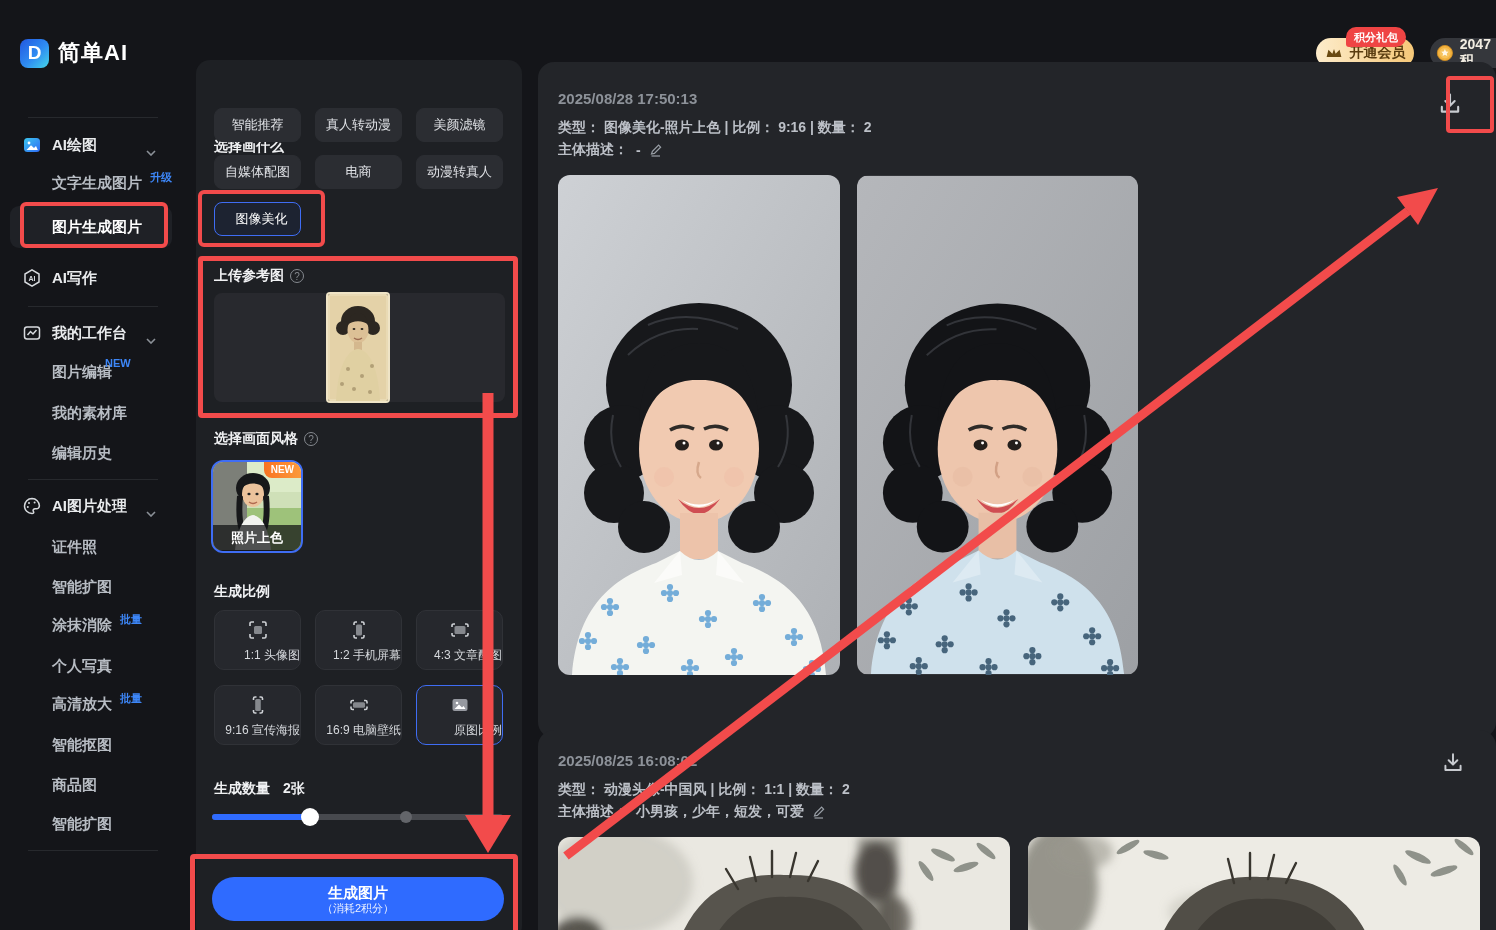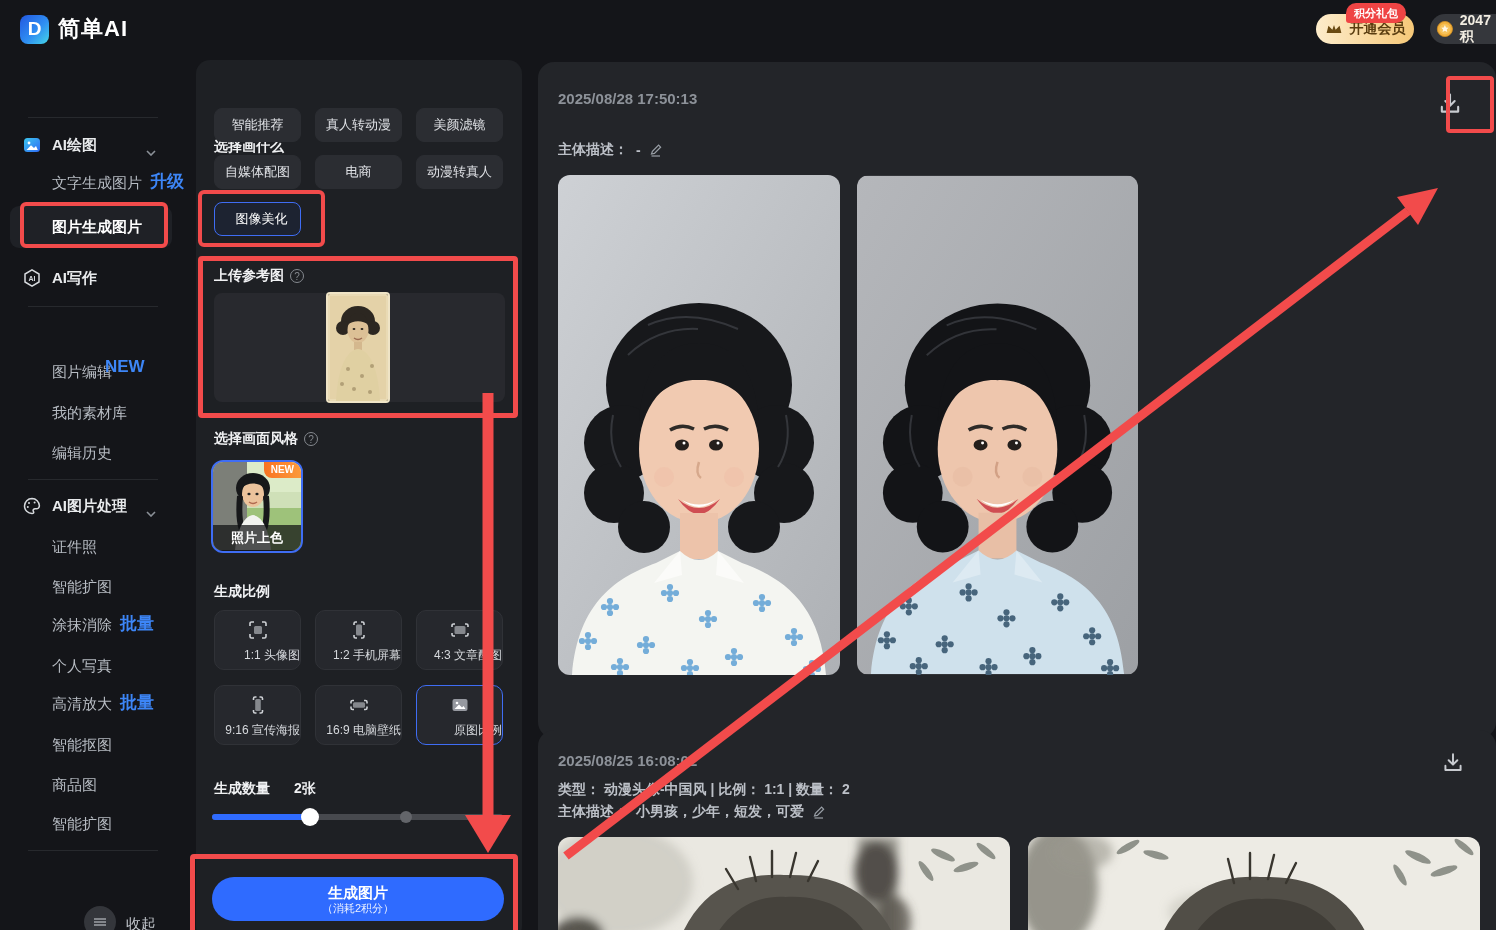--- a/index.html
+++ b/index.html
@@ -9,7 +9,7 @@
     background:#141519; font-family:"Liberation Sans","DejaVu Sans",sans-serif;
     color:#e6e8ea;
   }
-  .abs { position:absolute; }
+  .abs { position:absolute;margin-top:24px; }
 
   
   .logo { display:flex; align-items:center; gap:9px; }

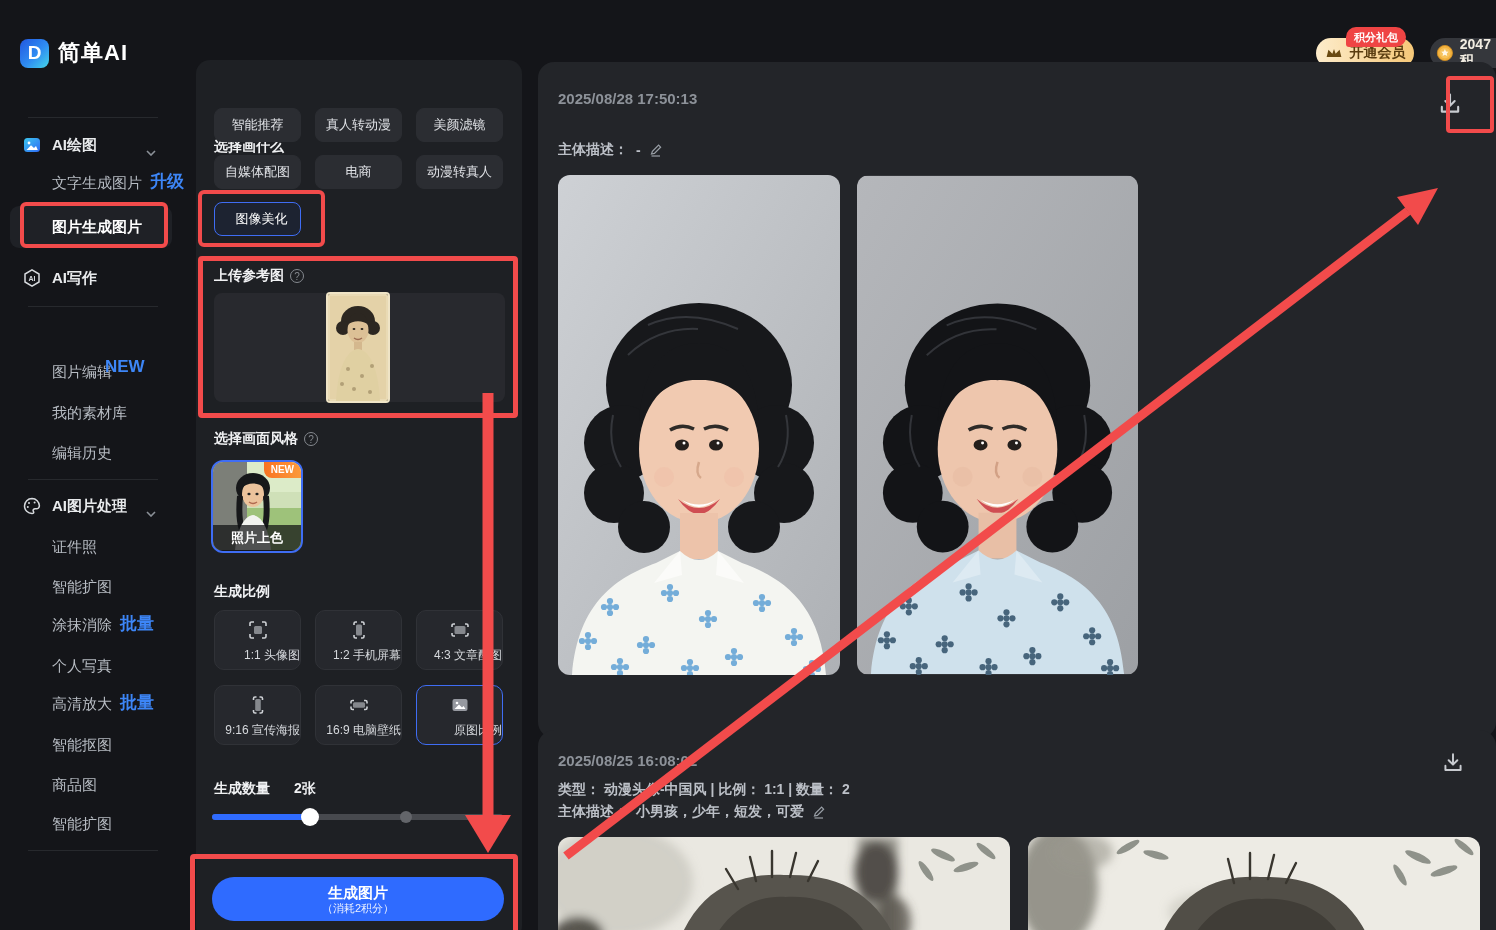--- a/index.html
+++ b/index.html
@@ -363,6 +363,7 @@
 
   <div class="rcard" style="top:62px;height:676px">
     <div class="r-date" style="top:28px">2025/08/28 17:50:13</div>
+    <div class="r-meta" style="top:57px">类型： 图像美化-照片上色 | 比例： 9:16 | 数量： 2</div>
     <div class="r-desc" style="top:79px">
       <span>主体描述：</span>
       <span>-</span>

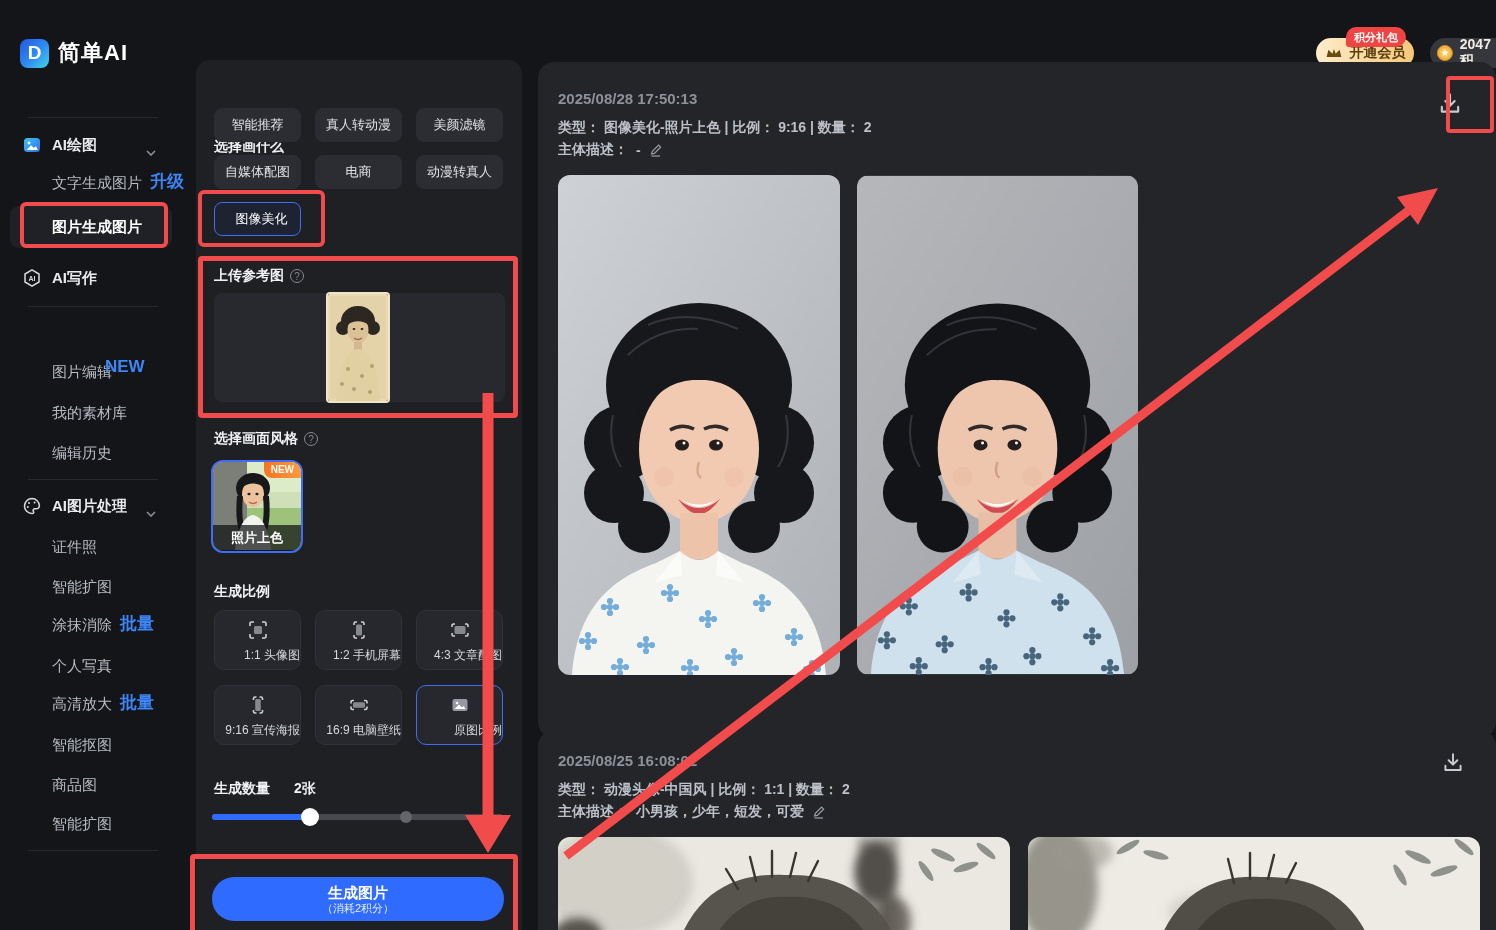--- a/index.html
+++ b/index.html
@@ -32,7 +32,7 @@
   .srow .sicon { position:absolute; left:22px; width:20px; height:20px; }
   .srow .slabel { position:absolute; left:52px; font-size:15px; white-space:nowrap; }
   .parent .slabel { color:#e8eaec; font-weight:bold; }
-  .sub .slabel { color:#b7bcc3; font-weight:normal; }
+  .sub .slabel { color:#b7bcc3; font-weight:bold; }
   .sub.active .slabel { color:#ffffff; font-weight:bold; }
   .active-pill { position:absolute; left:10px; width:162px; height:42px;
     background:#1f2126; border-radius:9px; }

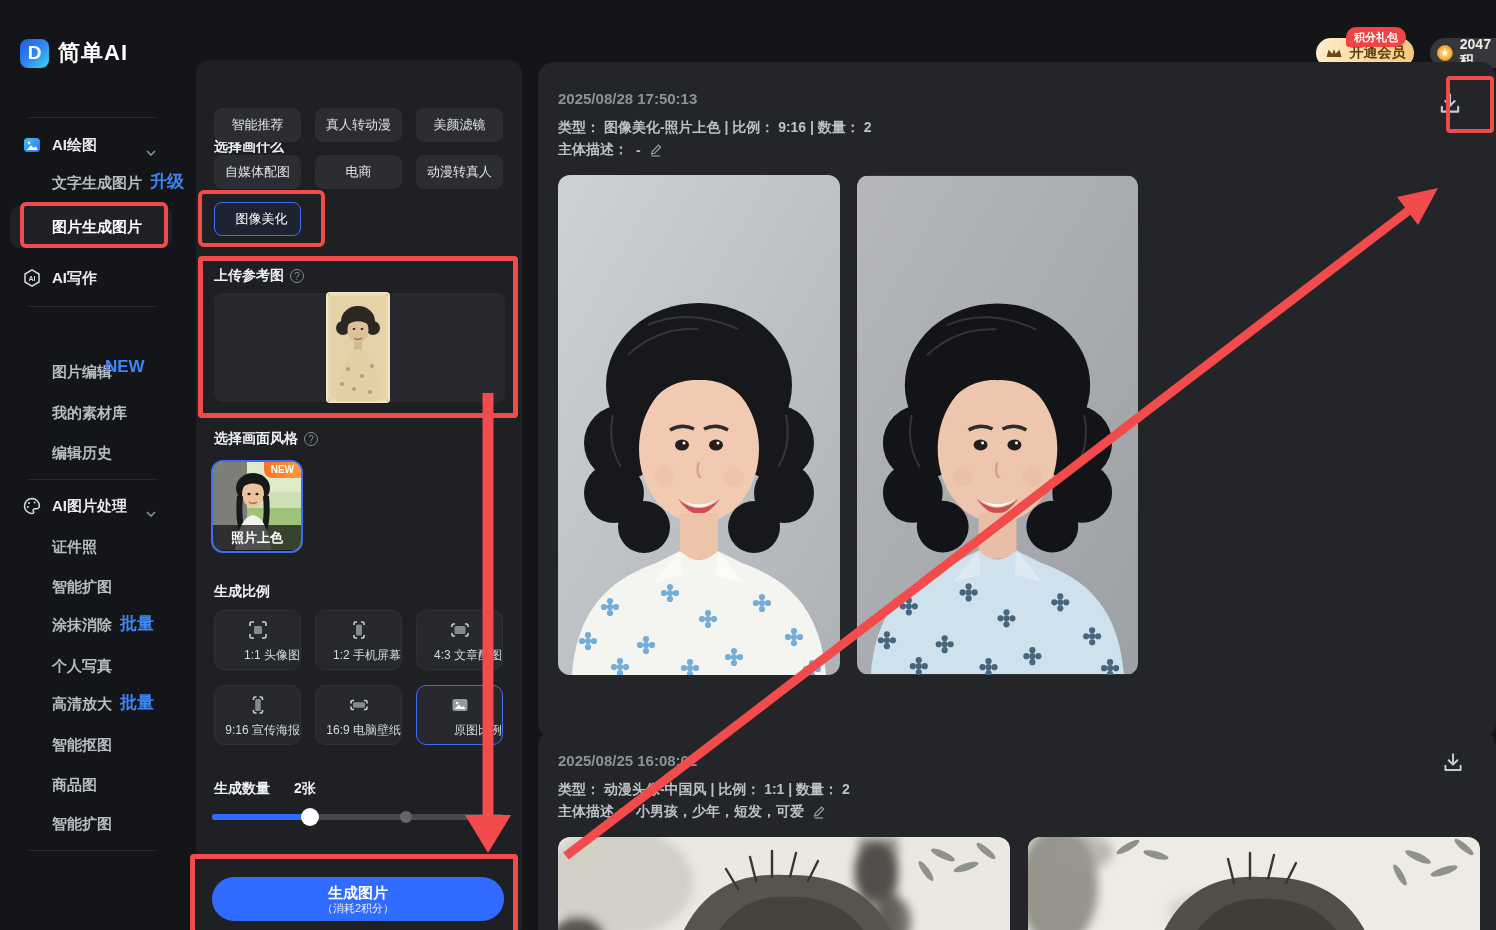--- a/index.html
+++ b/index.html
@@ -37,7 +37,7 @@
   .active-pill { position:absolute; left:10px; width:162px; height:42px;
     background:#1f2126; border-radius:9px; }
   .chev { position:absolute; left:146px; width:10px; height:6px; }
-  .sbadge { position:absolute; font-size:17px; color:#3d86f7; font-weight:bold; white-space:nowrap;text-align:right; }
+  .sbadge { position:absolute; font-size:11px; color:#3d86f7; font-weight:bold; white-space:nowrap;text-align:right; }
   .sdivider { position:absolute; left:28px; width:130px; height:1px; background:#27292d; }
 
   

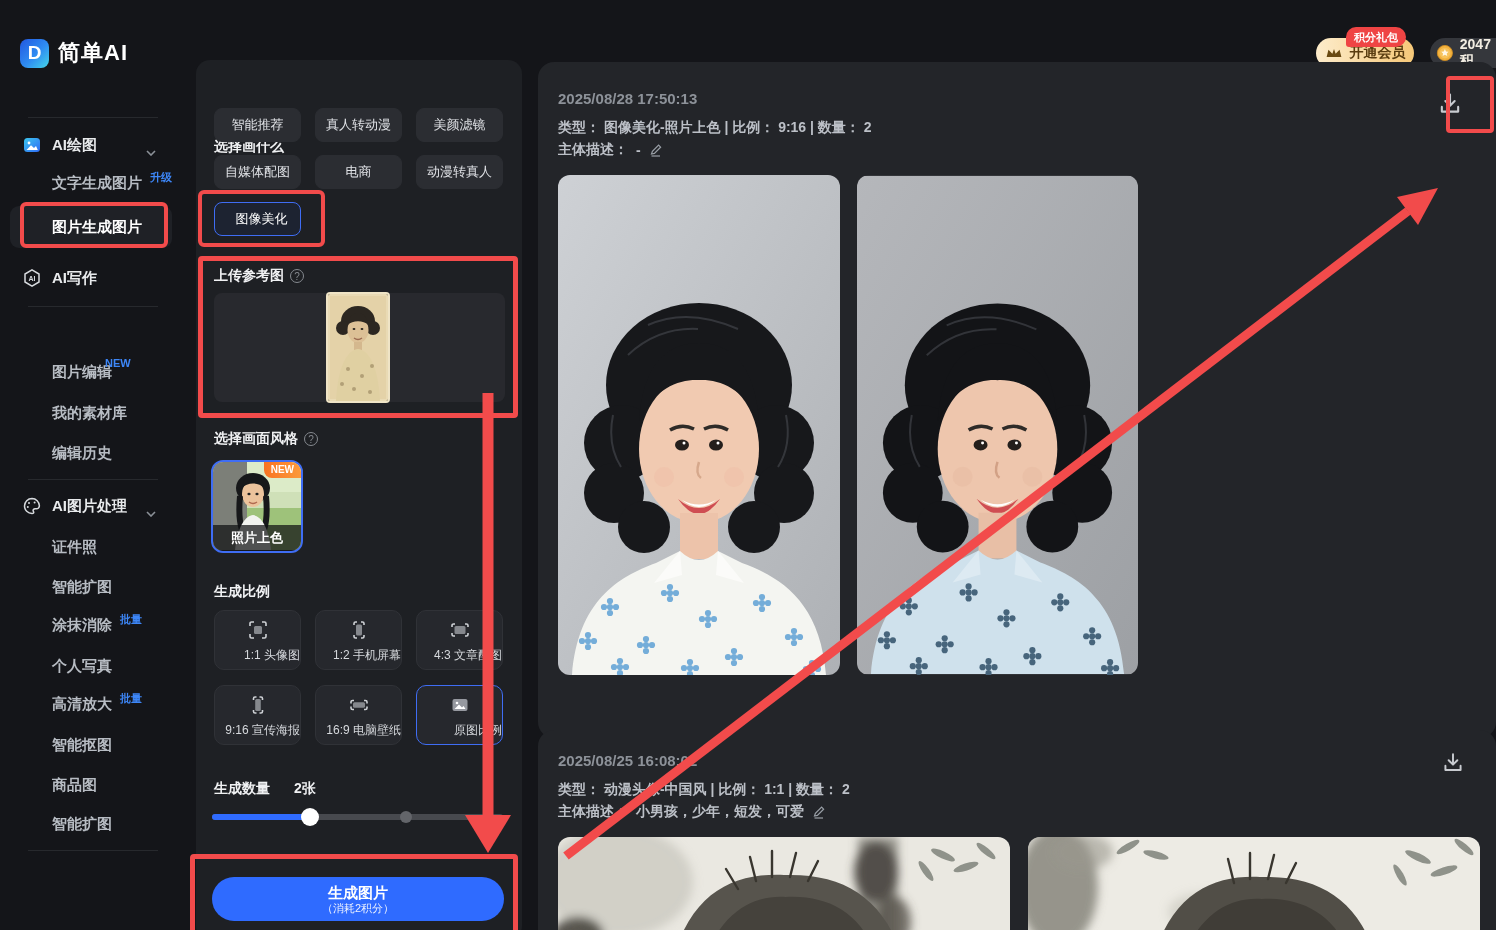--- a/index.html
+++ b/index.html
@@ -165,6 +165,16 @@
   </div>
   <div class="sdivider" style="top:306px"></div>
 
+  <div class="srow parent" style="top:318px">
+    <span class="sicon"><svg viewBox="0 0 20 20" width="20" height="20">
+          <rect x="2.5" y="4" width="15" height="12" rx="2.5" fill="none" stroke="#d7dade" stroke-width="1.5"></rect>
+          <path d="M5.5 12 L8.5 8.5 L11 11 L14.5 7" fill="none" stroke="#d7dade" stroke-width="1.5"></path>
+        </svg></span>
+    <span class="slabel">我的工作台</span>
+    <span class="chev"><svg viewBox="0 0 10 6" width="10" height="6">
+          <path d="M1 1 L5 5 L9 1" stroke="#8b9097" stroke-width="1.6" fill="none"></path>
+        </svg></span>
+  </div>
   <div class="srow sub" style="top:357px">
     <span class="slabel">图片编辑</span>
     <span class="sbadge" style="left:105px;top:0">NEW</span>

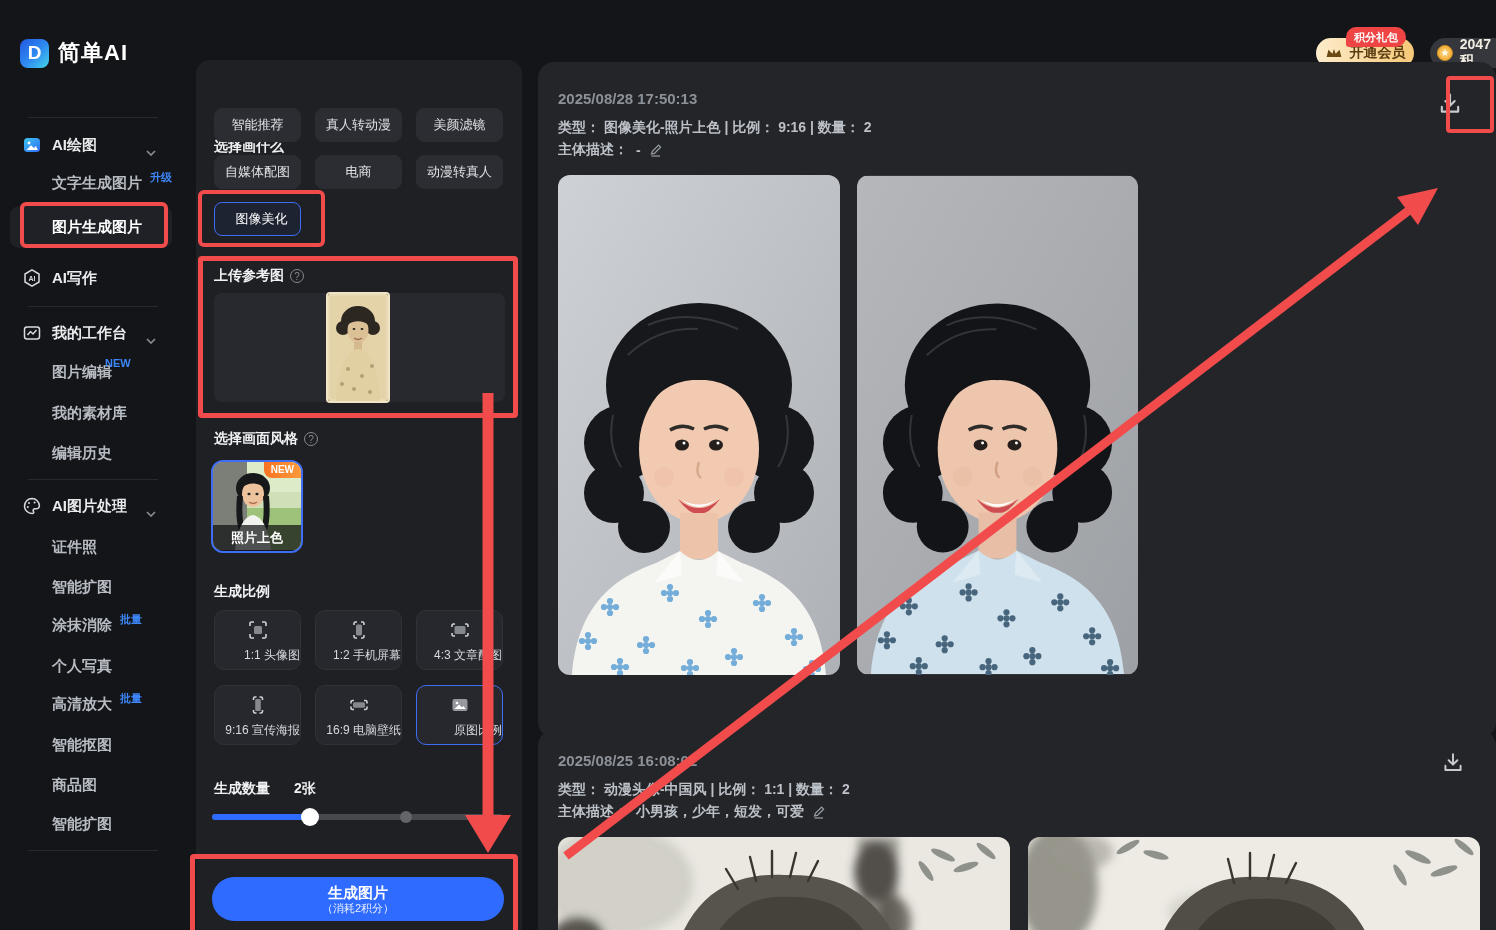--- a/index.html
+++ b/index.html
@@ -357,7 +357,7 @@
 
   <div class="ptitle" style="left:214px;top:780px;position:absolute">
     <span>生成数量</span>
-    <span style="margin-left:18px">2张</span>
+    <span style="margin-left:7px">2张</span>
   </div>
 
   <div class="slider-track">

